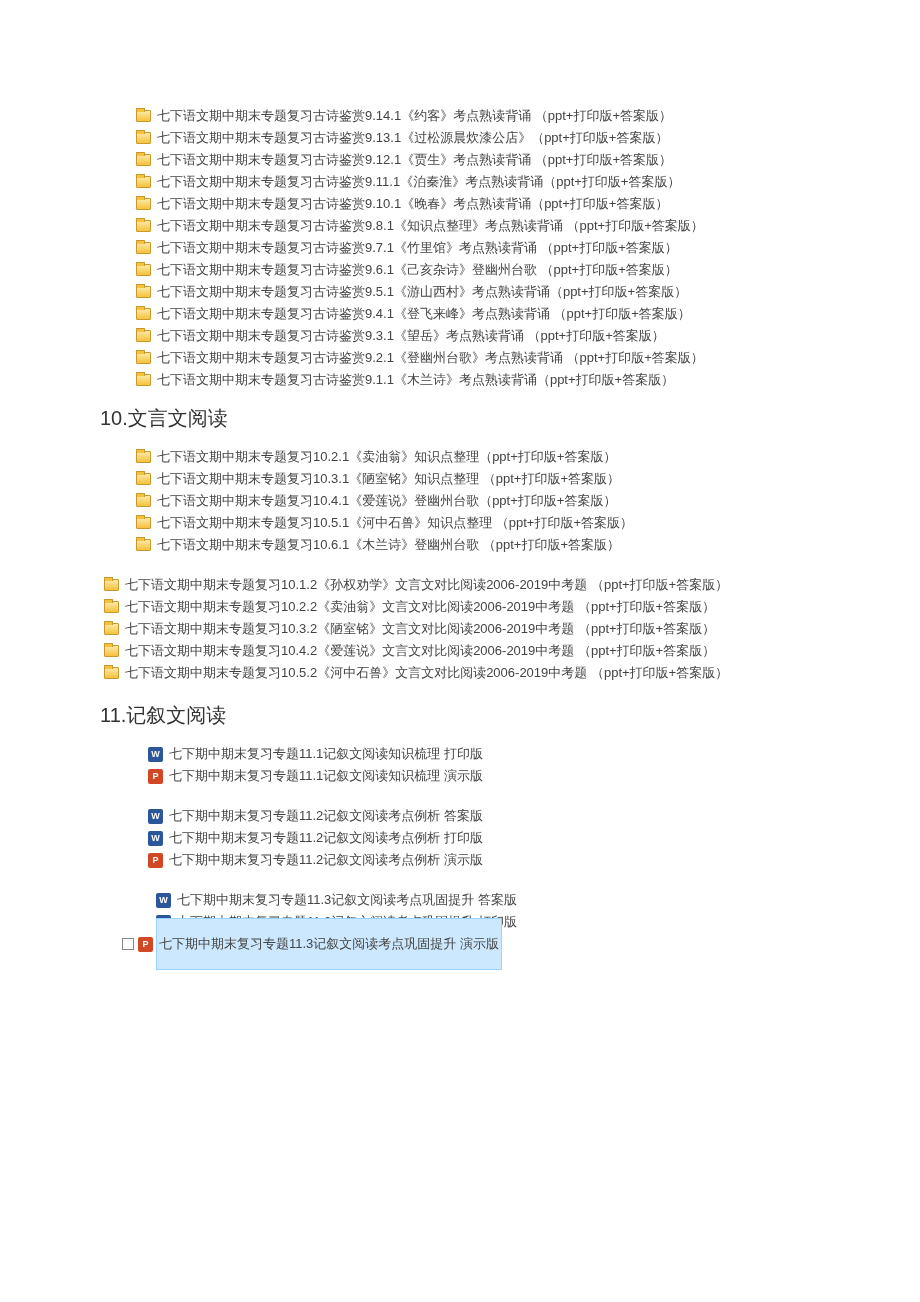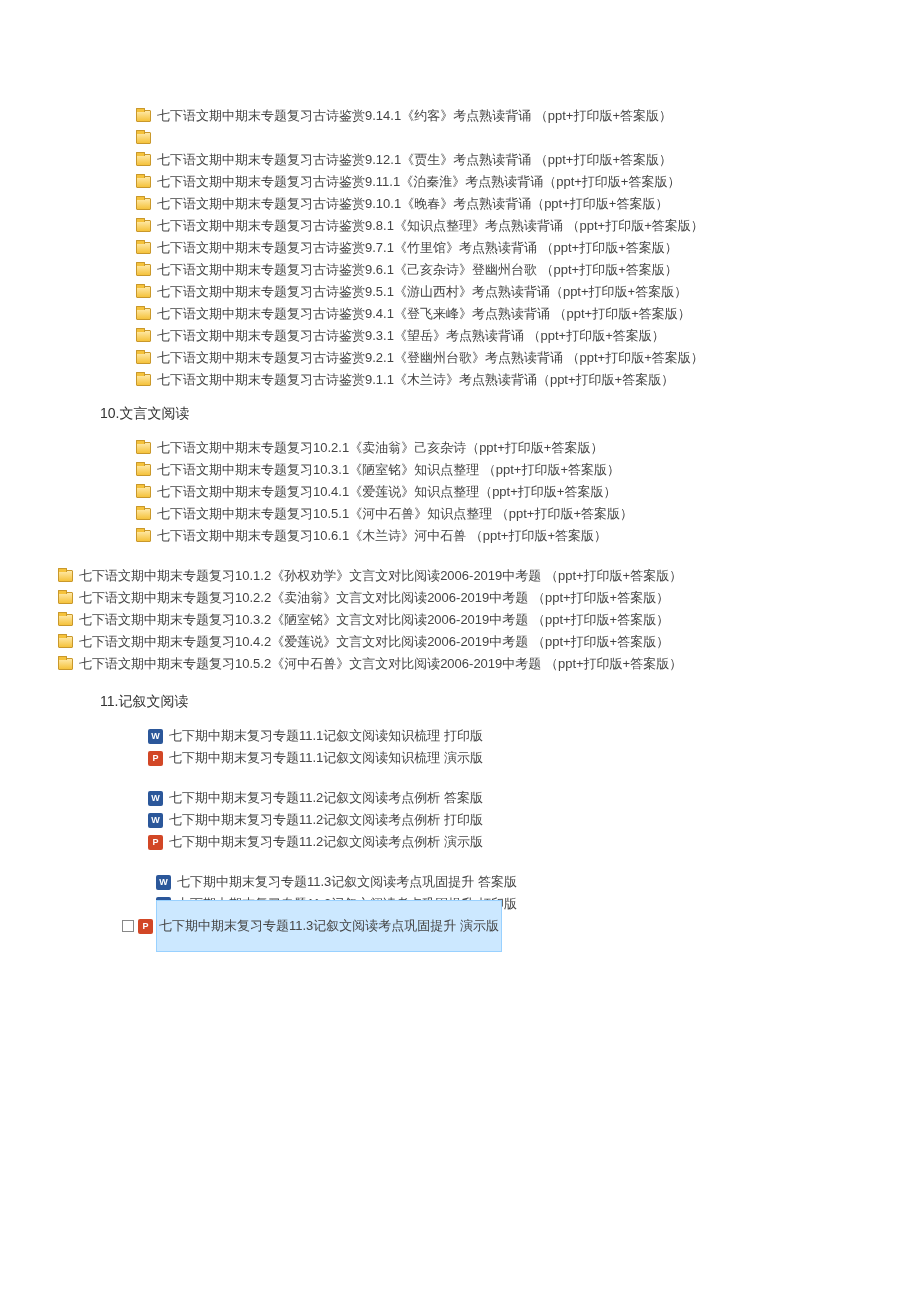--- a/index.html
+++ b/index.html
@@ -87,6 +87,7 @@
     </div>
   <div class="row">
       <span class="folder-icon"></span>
+      <span class="filename">七下语文期中期末专题复习古诗鉴赏9.13.1《过松源晨炊漆公店》（ppt+打印版+答案版）</span>
     </div>
   <div class="row">
       <span class="folder-icon"></span>

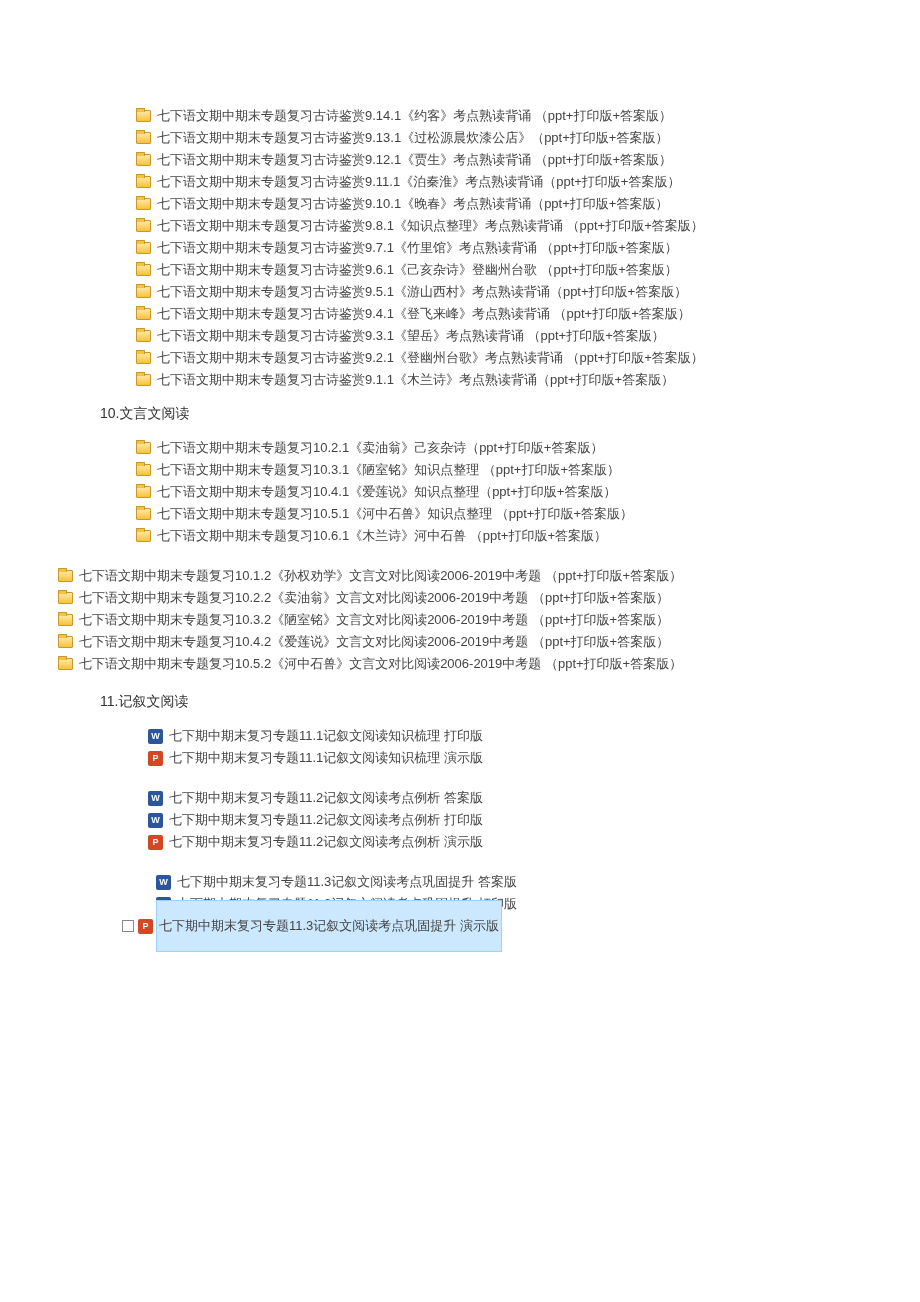--- a/index.html
+++ b/index.html
@@ -65,7 +65,7 @@
   }
   .heading {
     padding-left: 100px;
-    font-size: 14px;
+    font-size: 20px;
     color: #333;
     margin: 14px 0 14px 0;
   }

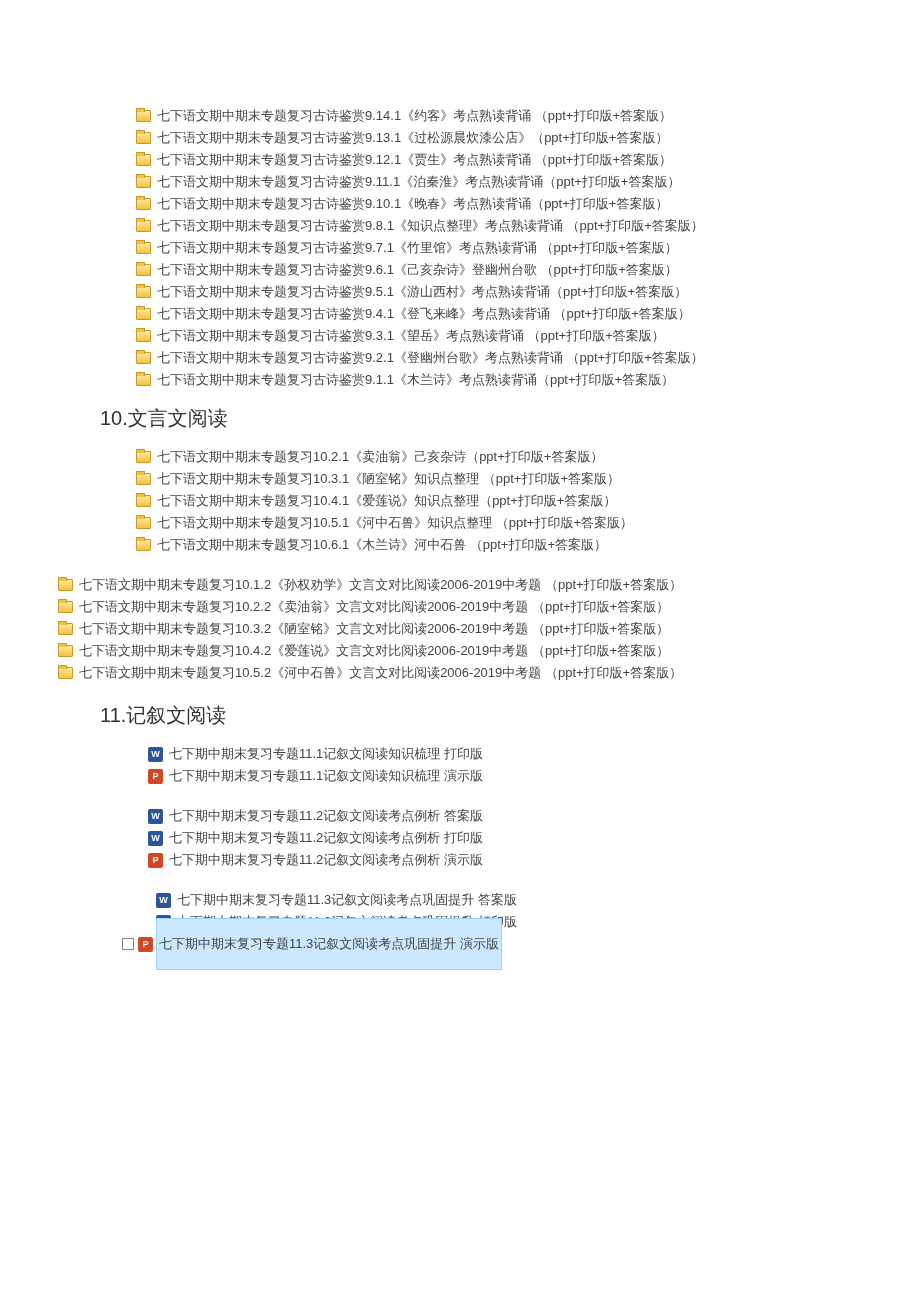--- a/index.html
+++ b/index.html
@@ -140,7 +140,7 @@
 <div class="group">
   <div class="row">
       <span class="folder-icon"></span>
-      <span class="filename">七下语文期中期末专题复习10.2.1《卖油翁》己亥杂诗（ppt+打印版+答案版）</span>
+      <span class="filename">七下语文期中期末专题复习10.2.1《卖油翁》知识点整理（ppt+打印版+答案版）</span>
     </div>
   <div class="row">
       <span class="folder-icon"></span>

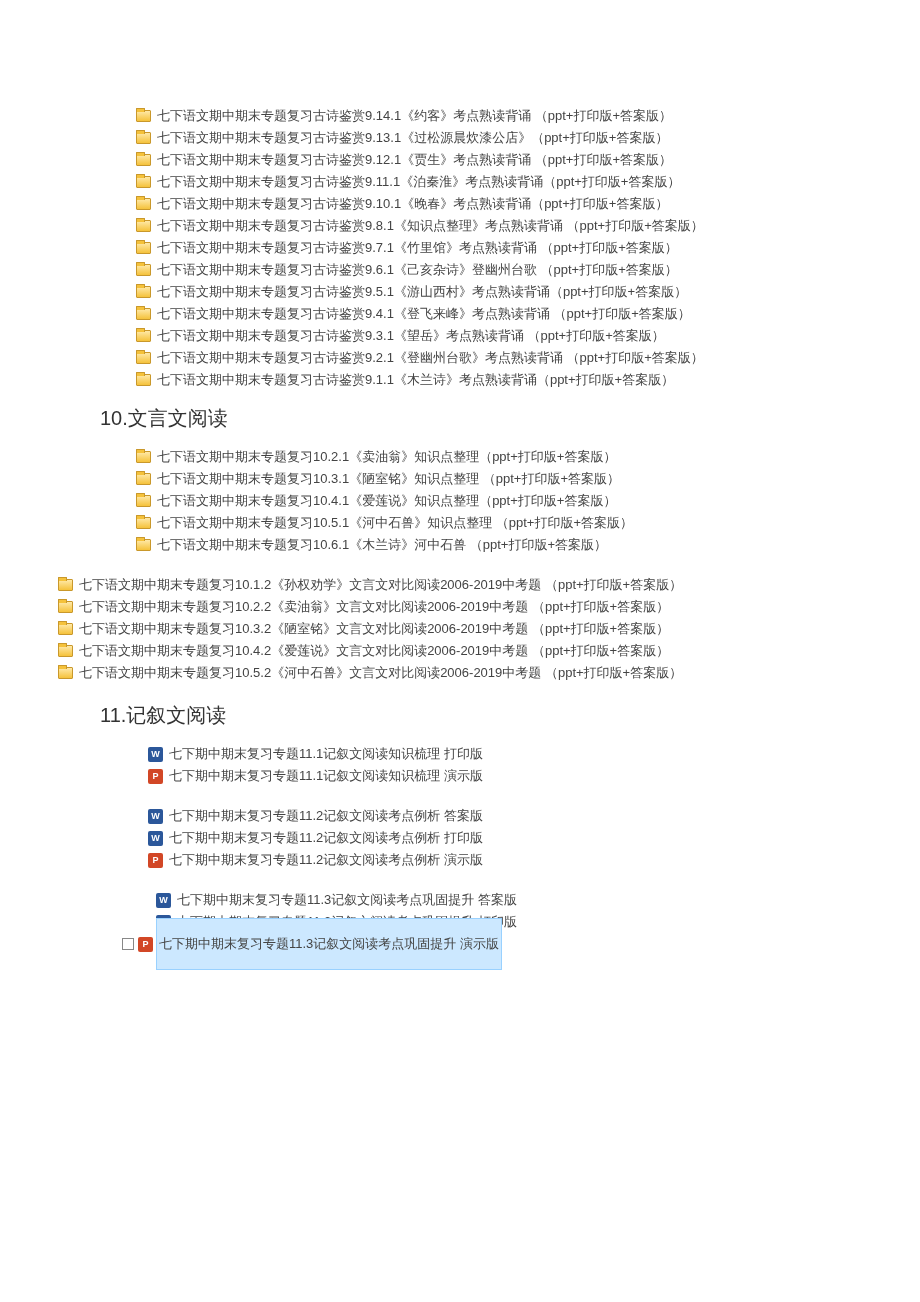--- a/index.html
+++ b/index.html
@@ -148,7 +148,7 @@
     </div>
   <div class="row">
       <span class="folder-icon"></span>
-      <span class="filename">七下语文期中期末专题复习10.4.1《爱莲说》知识点整理（ppt+打印版+答案版）</span>
+      <span class="filename">七下语文期中期末专题复习10.4.1《爱莲说》登幽州台歌（ppt+打印版+答案版）</span>
     </div>
   <div class="row">
       <span class="folder-icon"></span>

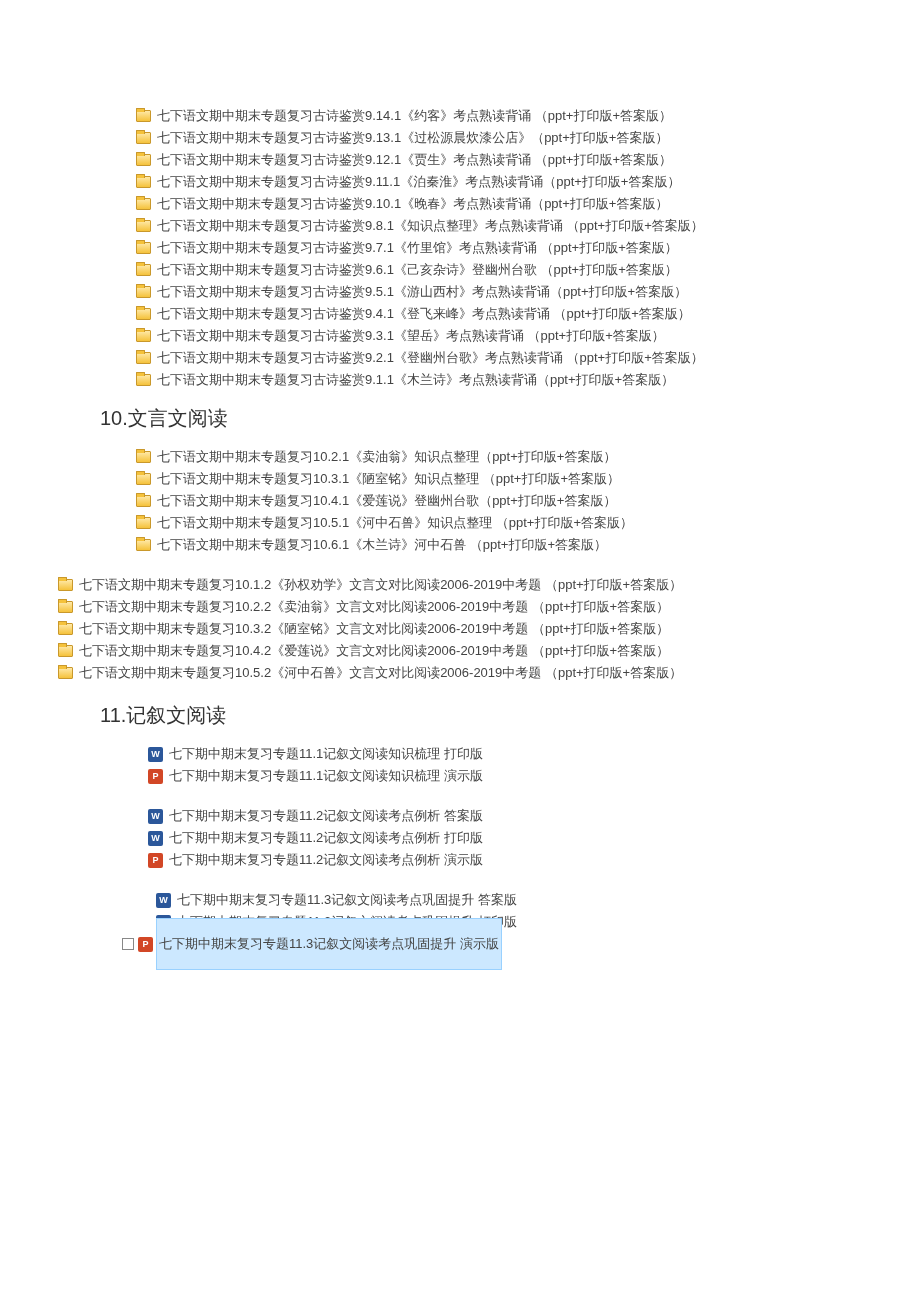--- a/index.html
+++ b/index.html
@@ -156,7 +156,7 @@
     </div>
   <div class="row">
       <span class="folder-icon"></span>
-      <span class="filename">七下语文期中期末专题复习10.6.1《木兰诗》河中石兽 （ppt+打印版+答案版）</span>
+      <span class="filename">七下语文期中期末专题复习10.6.1《木兰诗》登幽州台歌 （ppt+打印版+答案版）</span>
     </div>
 </div>
 

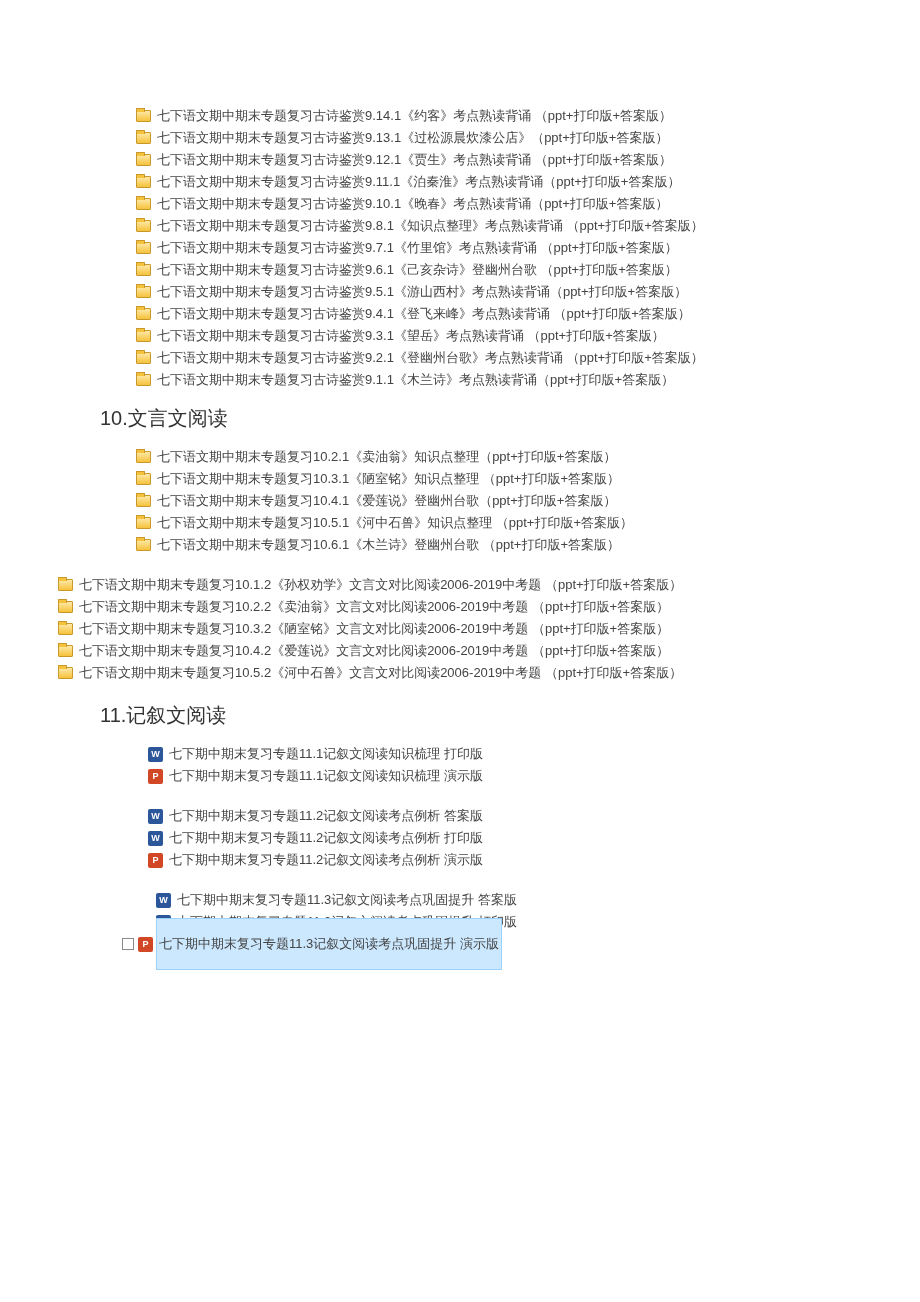--- a/index.html
+++ b/index.html
@@ -21,7 +21,7 @@
   }
   .row.indent2 { padding-left: 148px; }
   .row.indent3 { padding-left: 156px; }
-  .row.indent0 { padding-left: 58px; }
+  .row.indent0 { padding-left: 104px; }
   .folder-icon {
     width: 15px;
     height: 12px;

